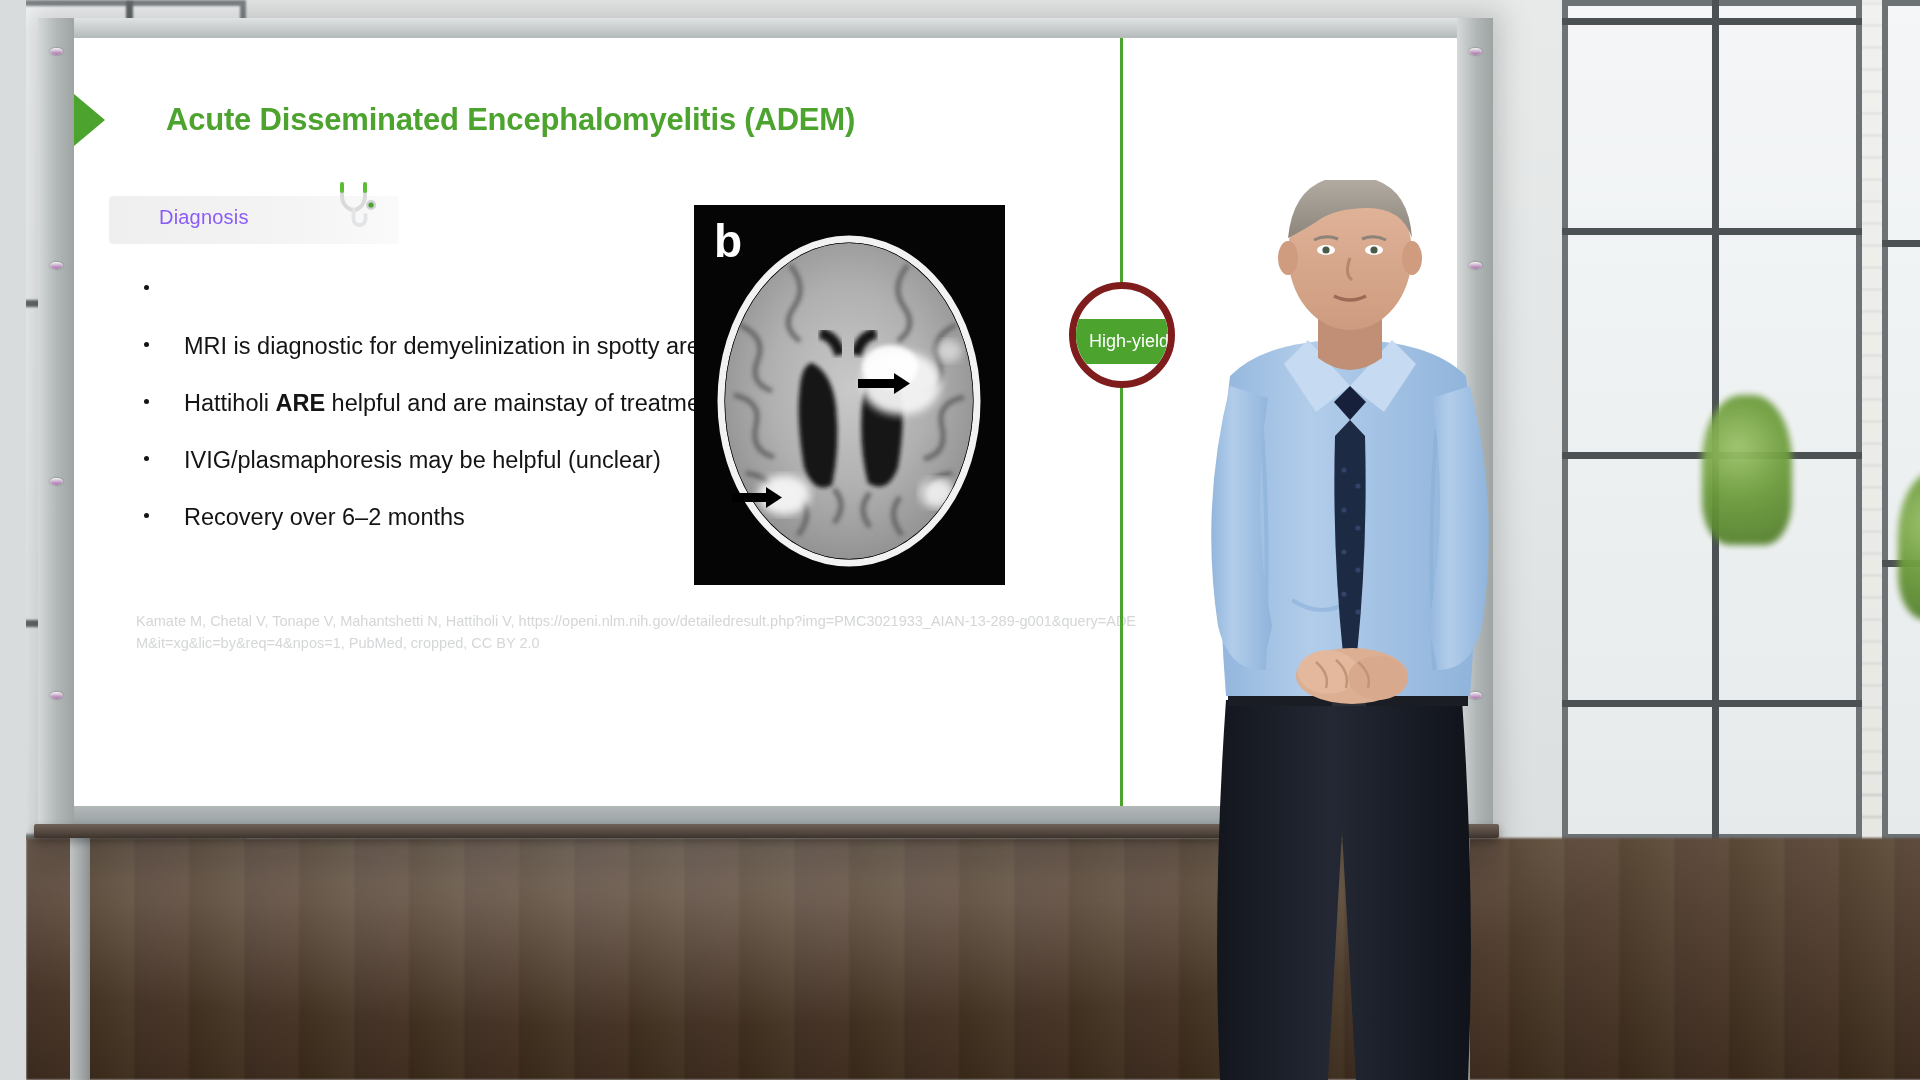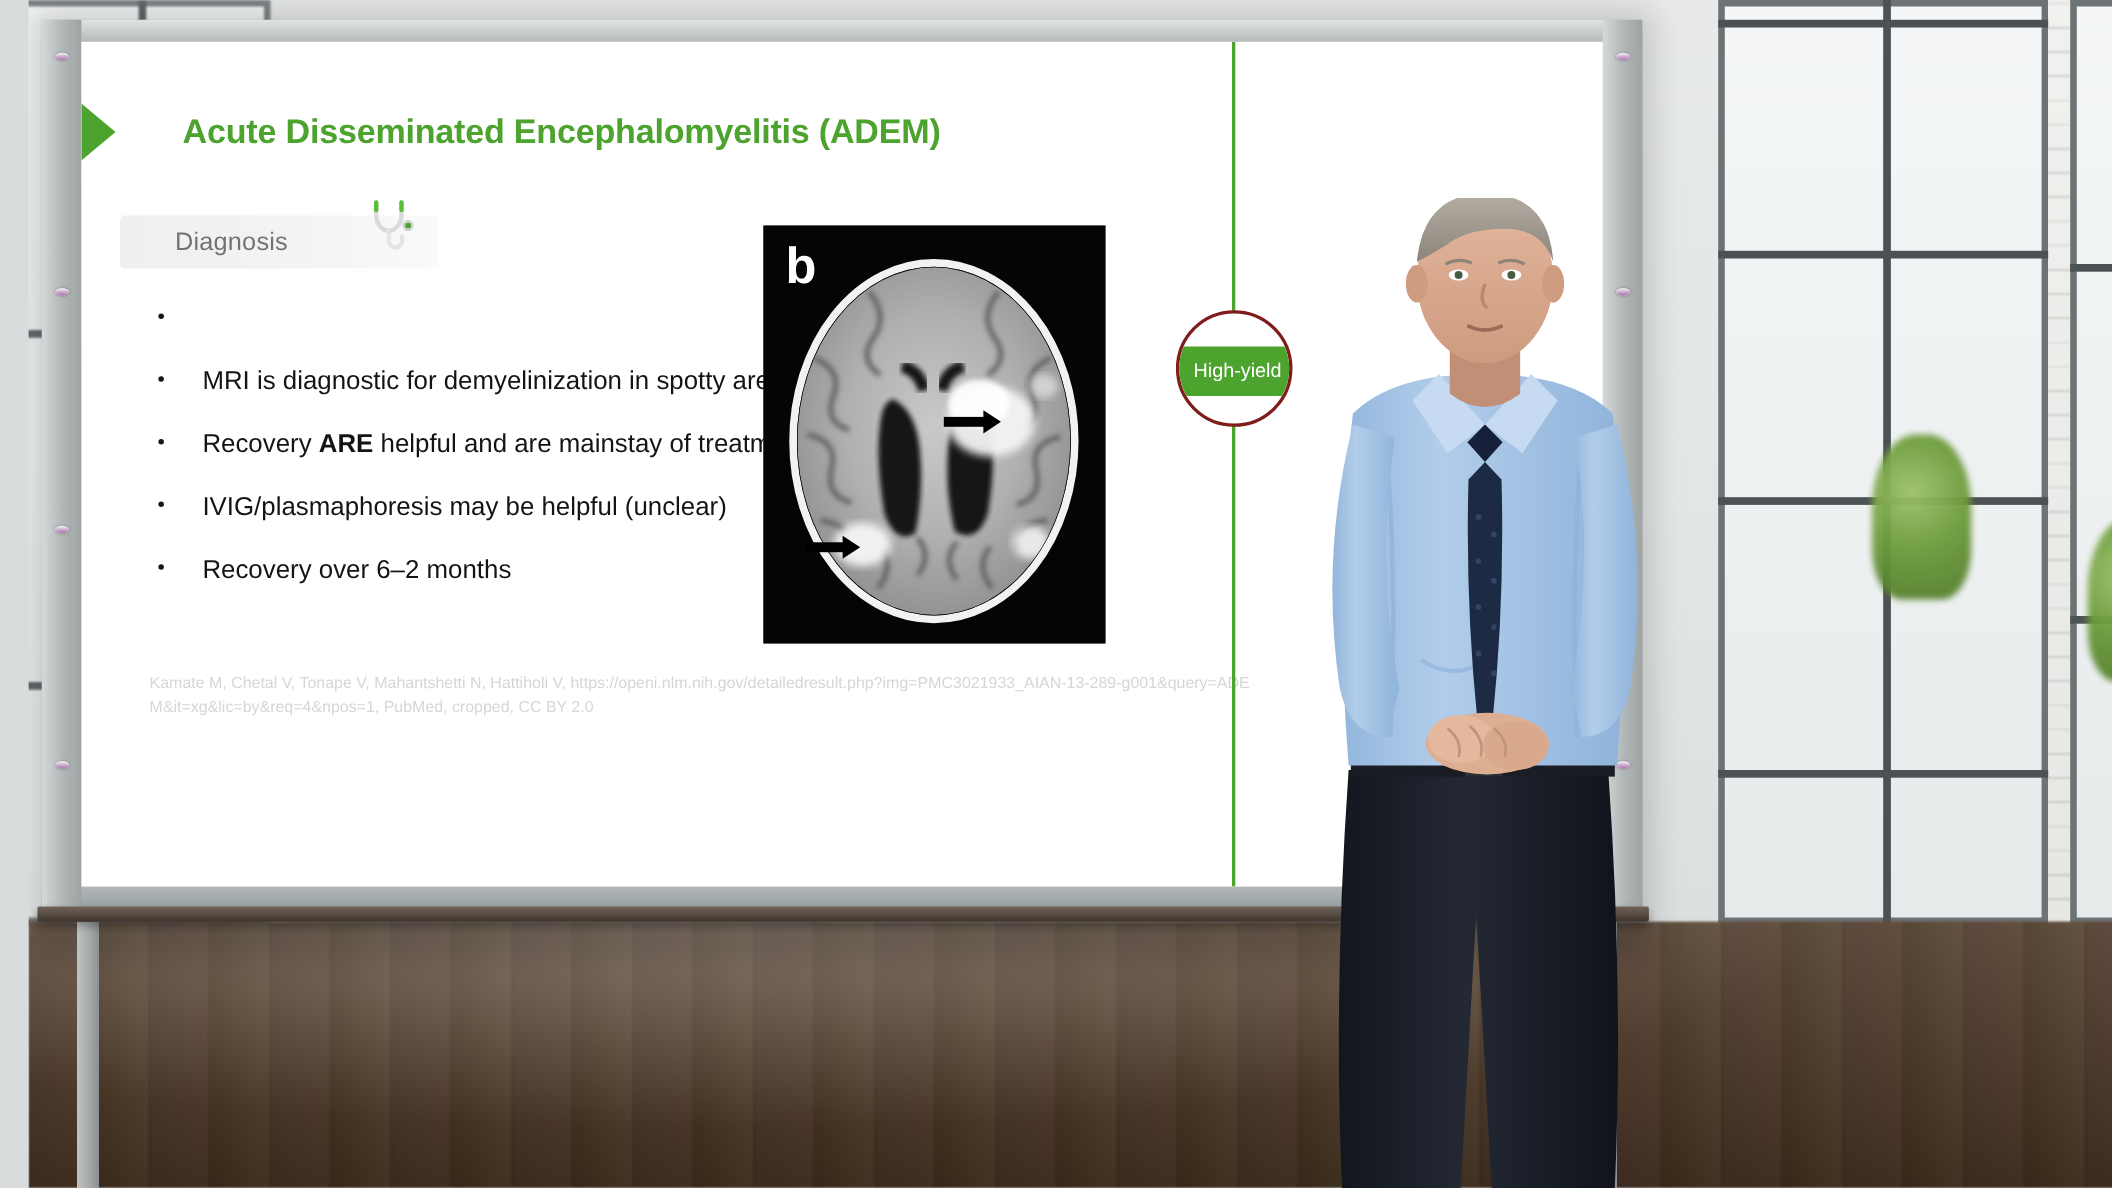--- a/index.html
+++ b/index.html
@@ -146,7 +146,7 @@
   }
   #subtitle-text {
     position: absolute; left: 85px; top: 168px;
-    font-size: 23px; color: #737373; letter-spacing: .2px;
+    font-size: 20px; color: #8b5cf6; letter-spacing: .2px;
   }
   #steth-icon { position: absolute; left: 256px; top: 142px; width: 46px; height: 50px; }
 

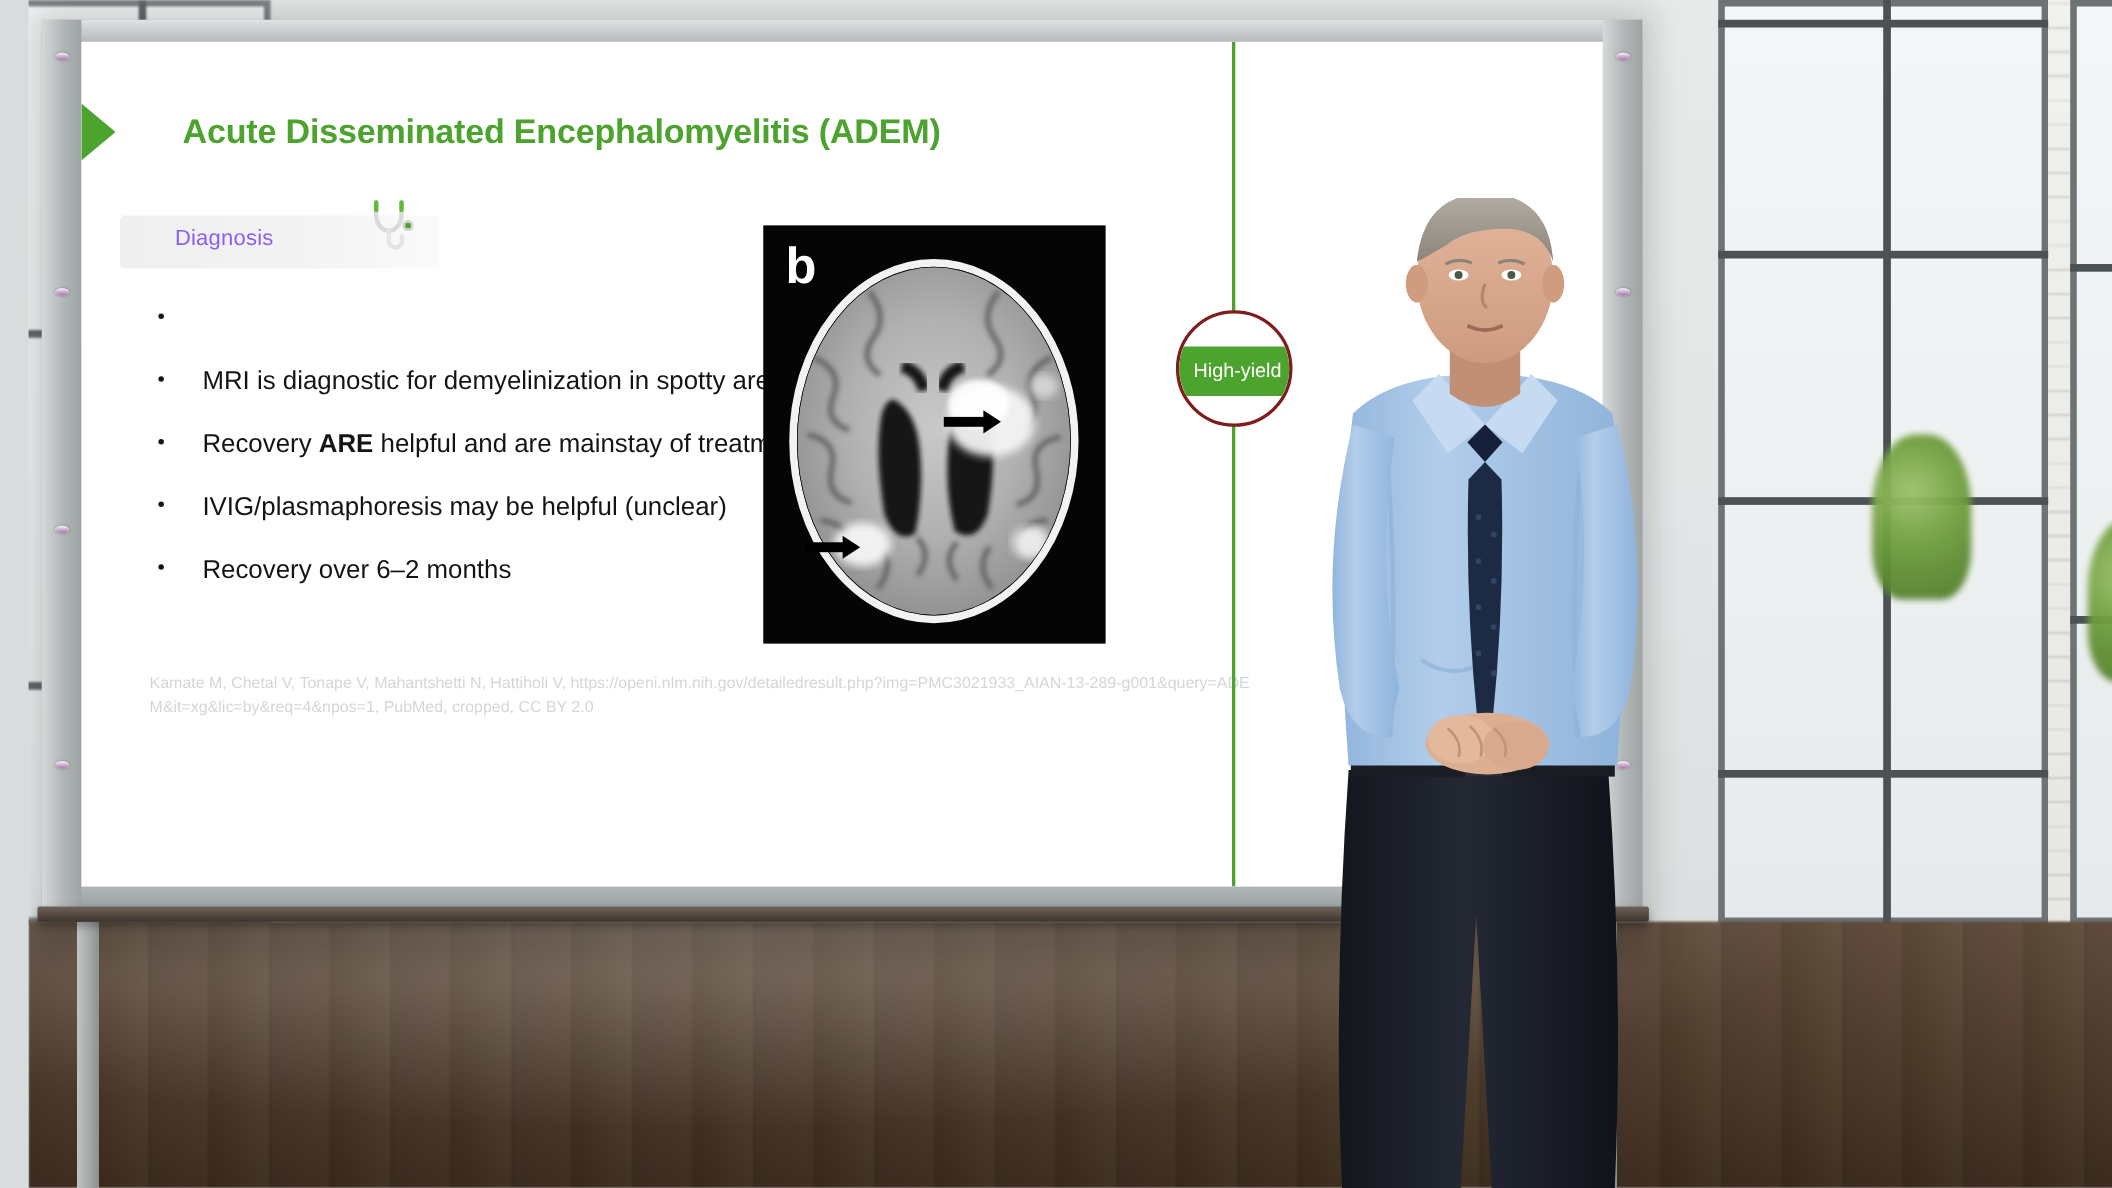--- a/index.html
+++ b/index.html
@@ -184,7 +184,7 @@
   }
   #hy-badge {
     position: absolute; left: 995px; top: 244px; width: 106px; height: 106px;
-    border: 3px solid #7f1d1d; border-radius: 50%;
+    border: 7px solid #7f1d1d; border-radius: 50%;
     background: #ffffff; overflow: hidden;
   }
   #hy-band {

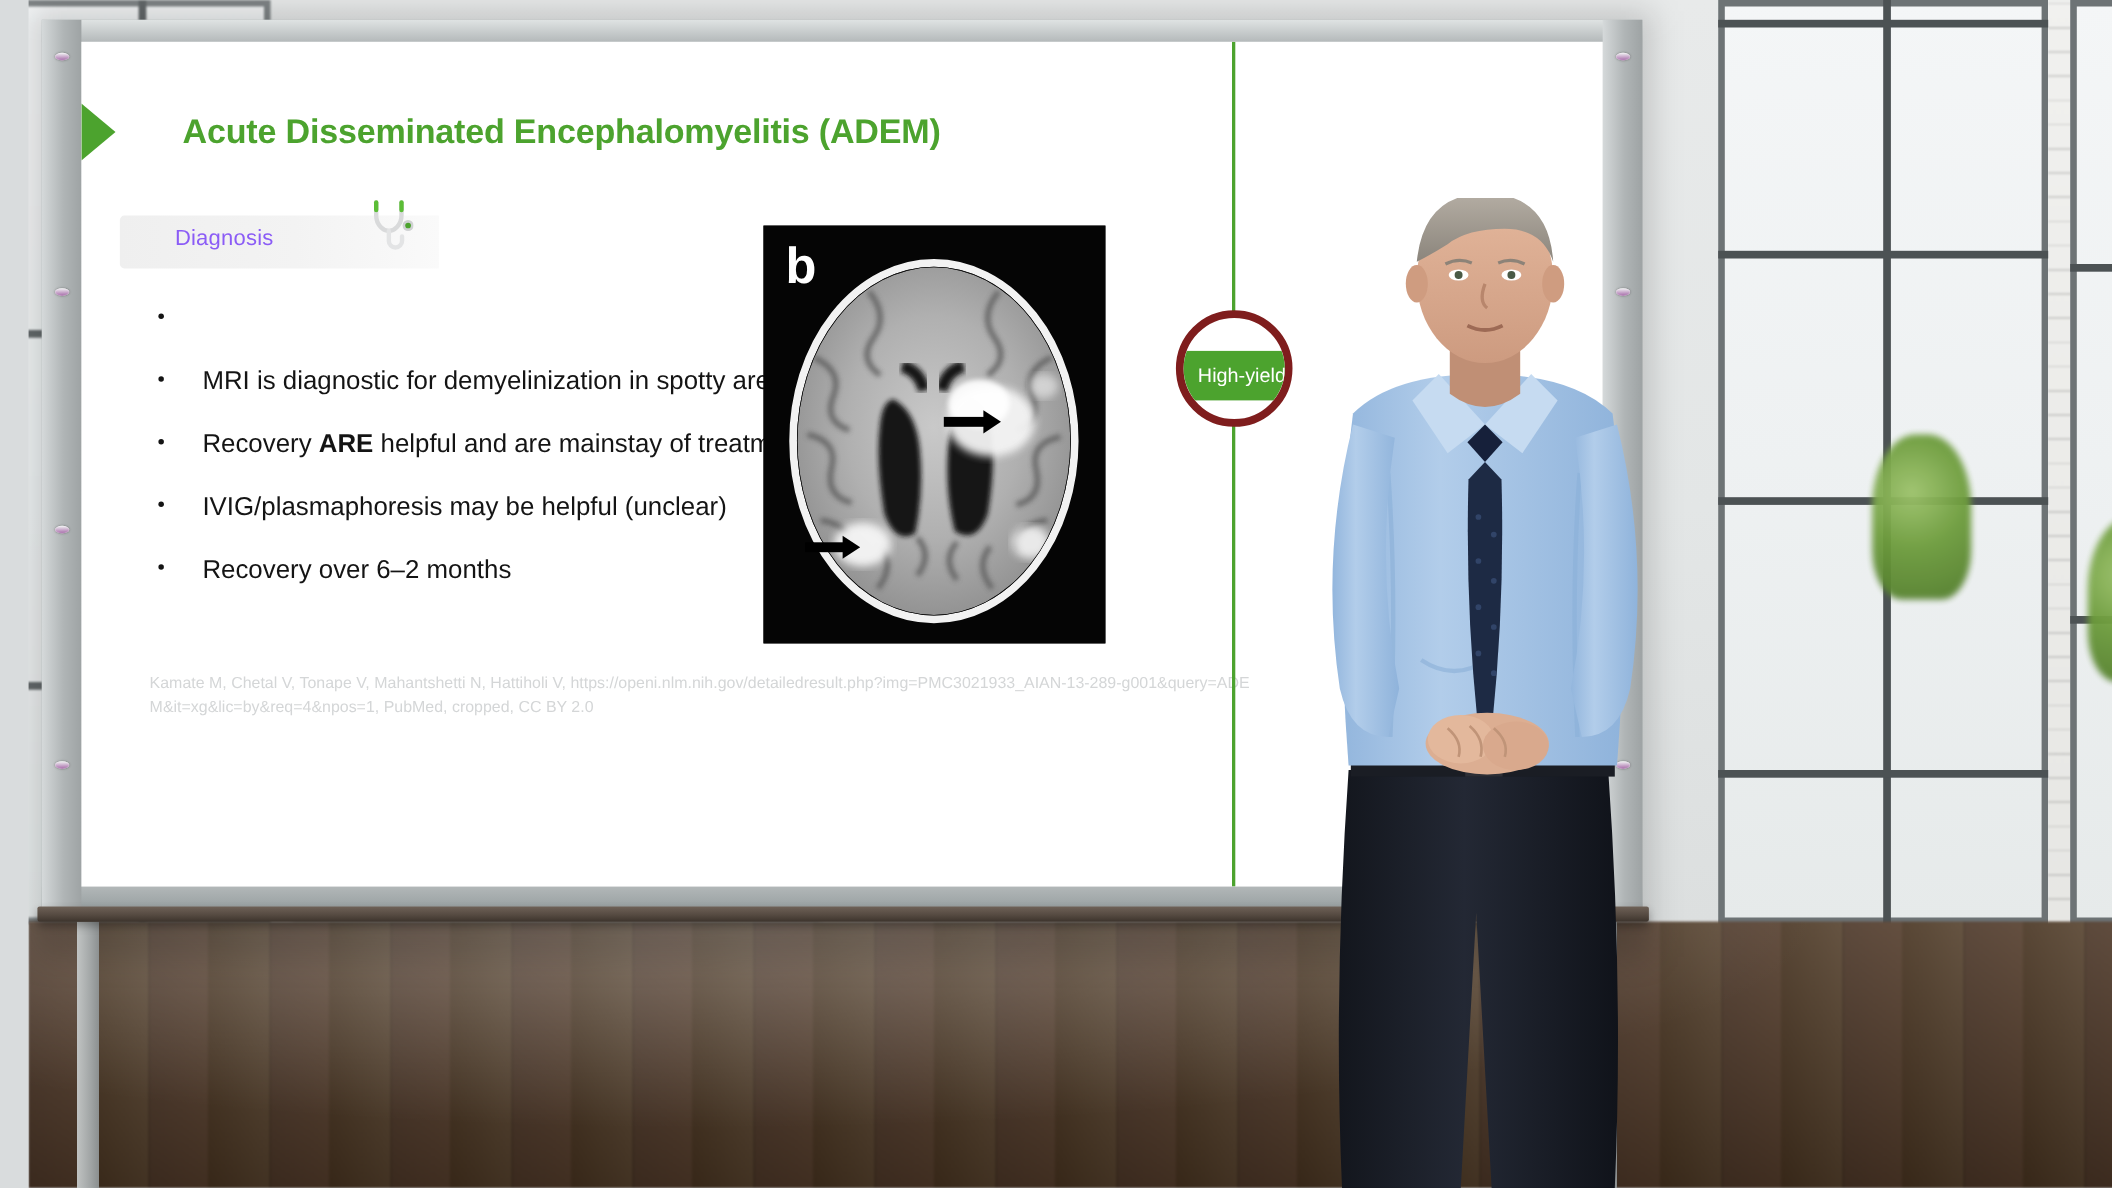--- a/index.html
+++ b/index.html
@@ -284,7 +284,7 @@
       </div>
       <div class="bullet-row">
         <span class="dot"></span>
-        <span>Recovery </span><b>ARE</b><span> helpful and are mainstay of treatment</span>
+        <span>Hattiholi </span><b>ARE</b><span> helpful and are mainstay of treatment</span>
       </div>
       <div class="bullet-row">
         <span class="dot"></span>

